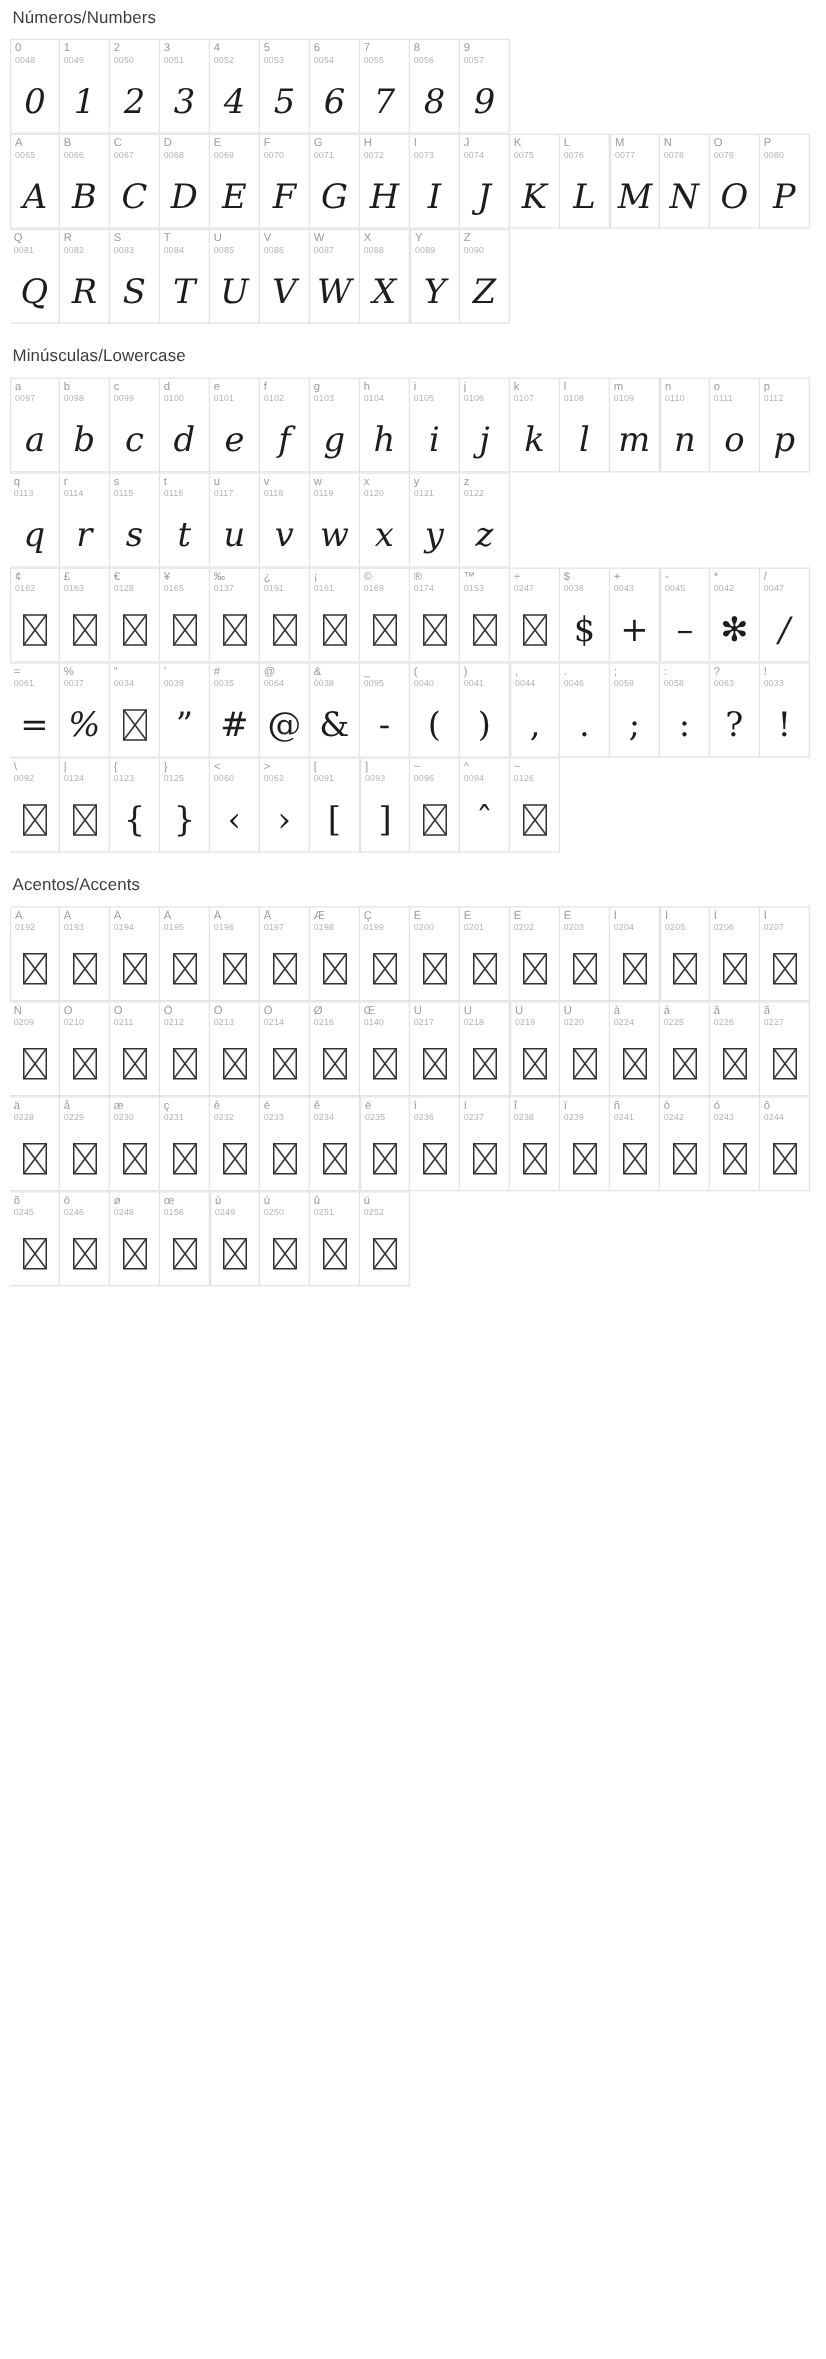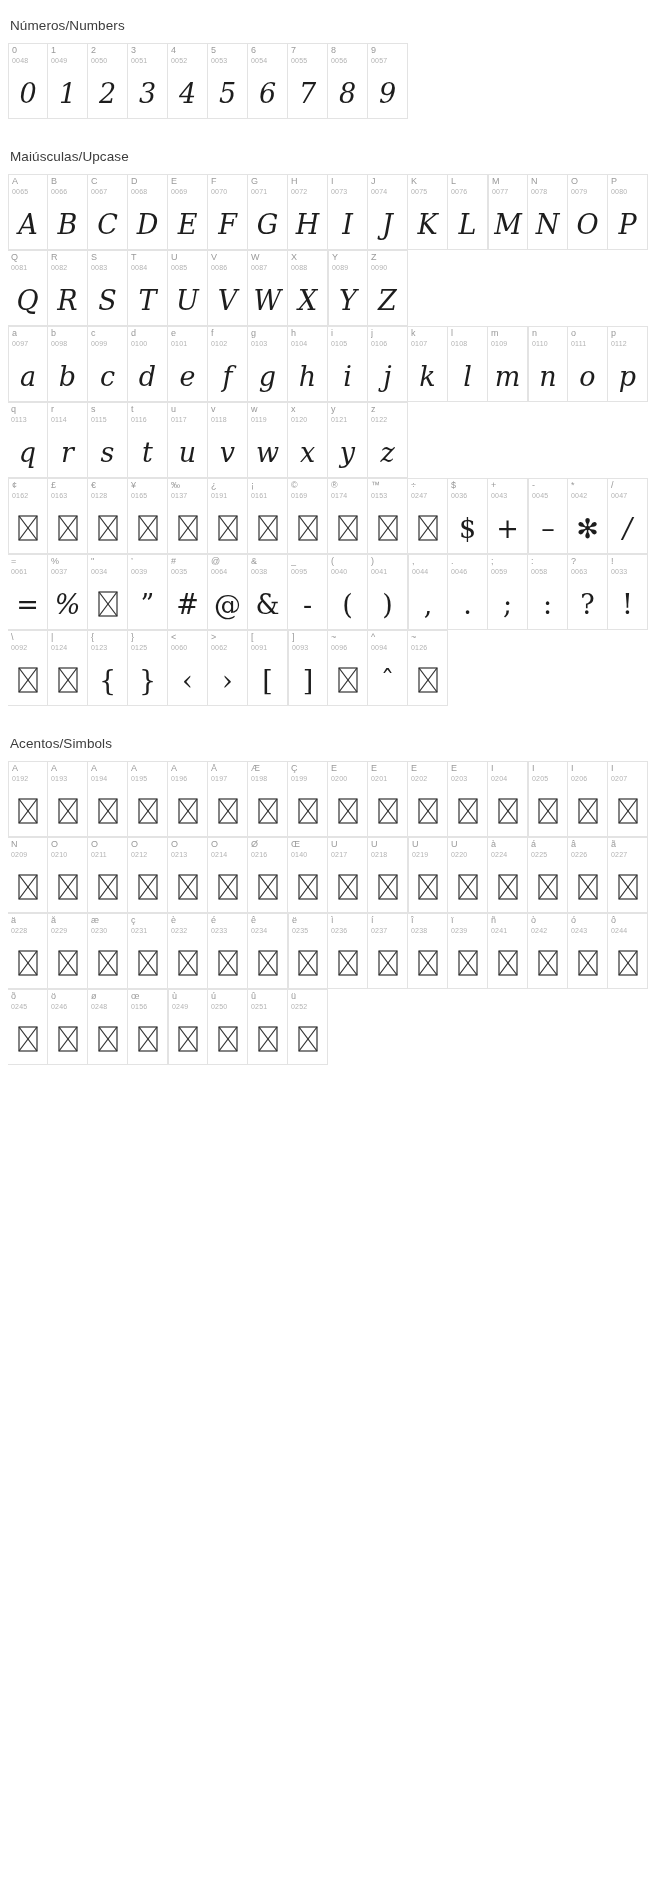--- a/index.html
+++ b/index.html
@@ -20,7 +20,7 @@
     font-size: 13.5px;
     color: #3c3c3c;
     font-weight: 400;
-    margin: 12px 0 10px 2px;
+    margin: 0 0 10px 2px;
     padding-top: 18px;
     letter-spacing: 0.1px;
   }

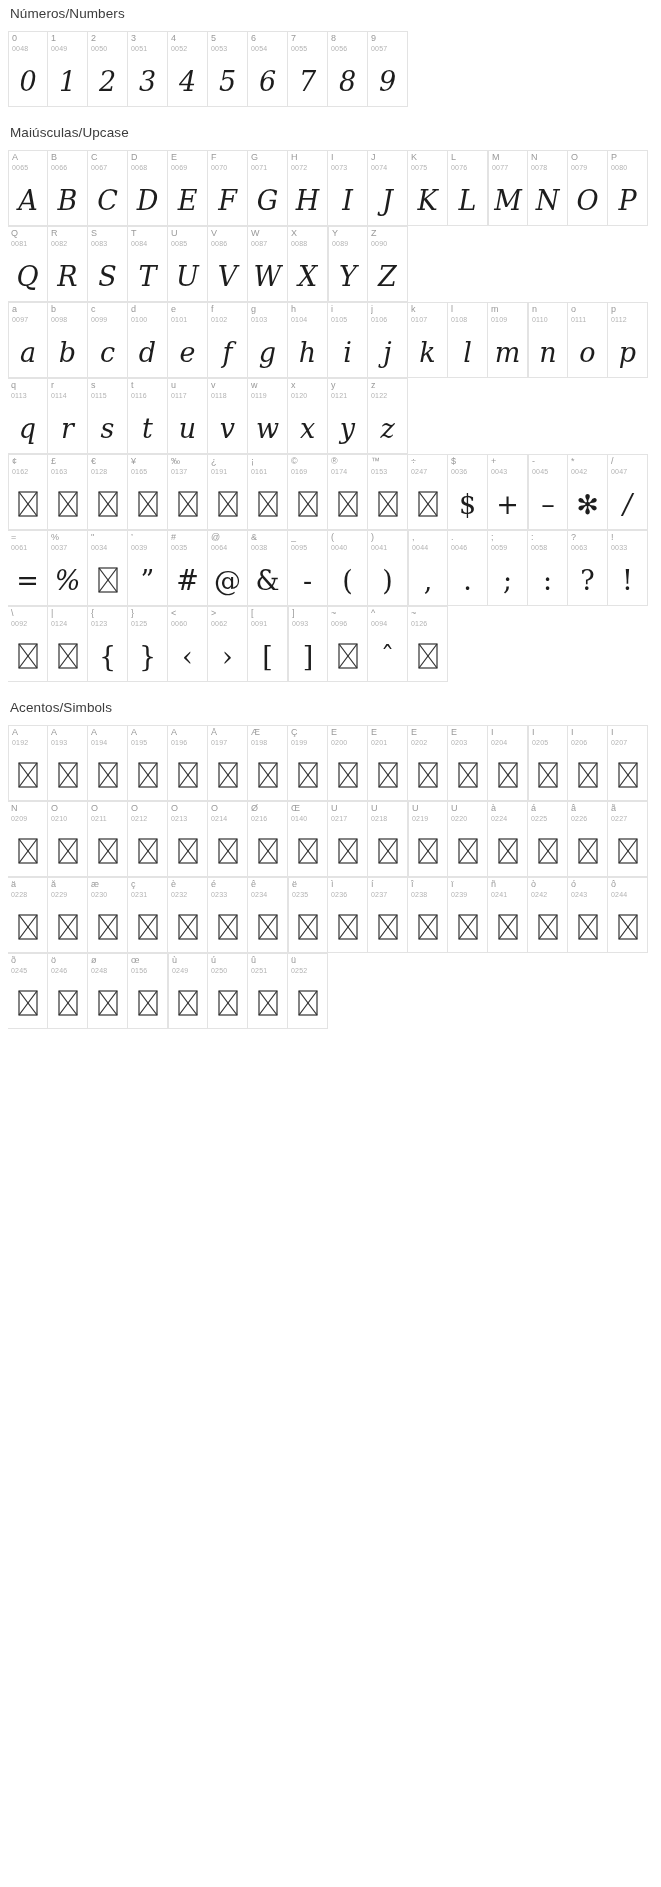--- a/index.html
+++ b/index.html
@@ -164,7 +164,6 @@
         <div class="glyph-render ">9</div>
       </div>
     </div>
-    <div class="section-title">Maiúsculas/Upcase</div>
     <div class="glyph-grid">
       <div class="glyph-cell firstincol">
         <div class="glyph-meta">

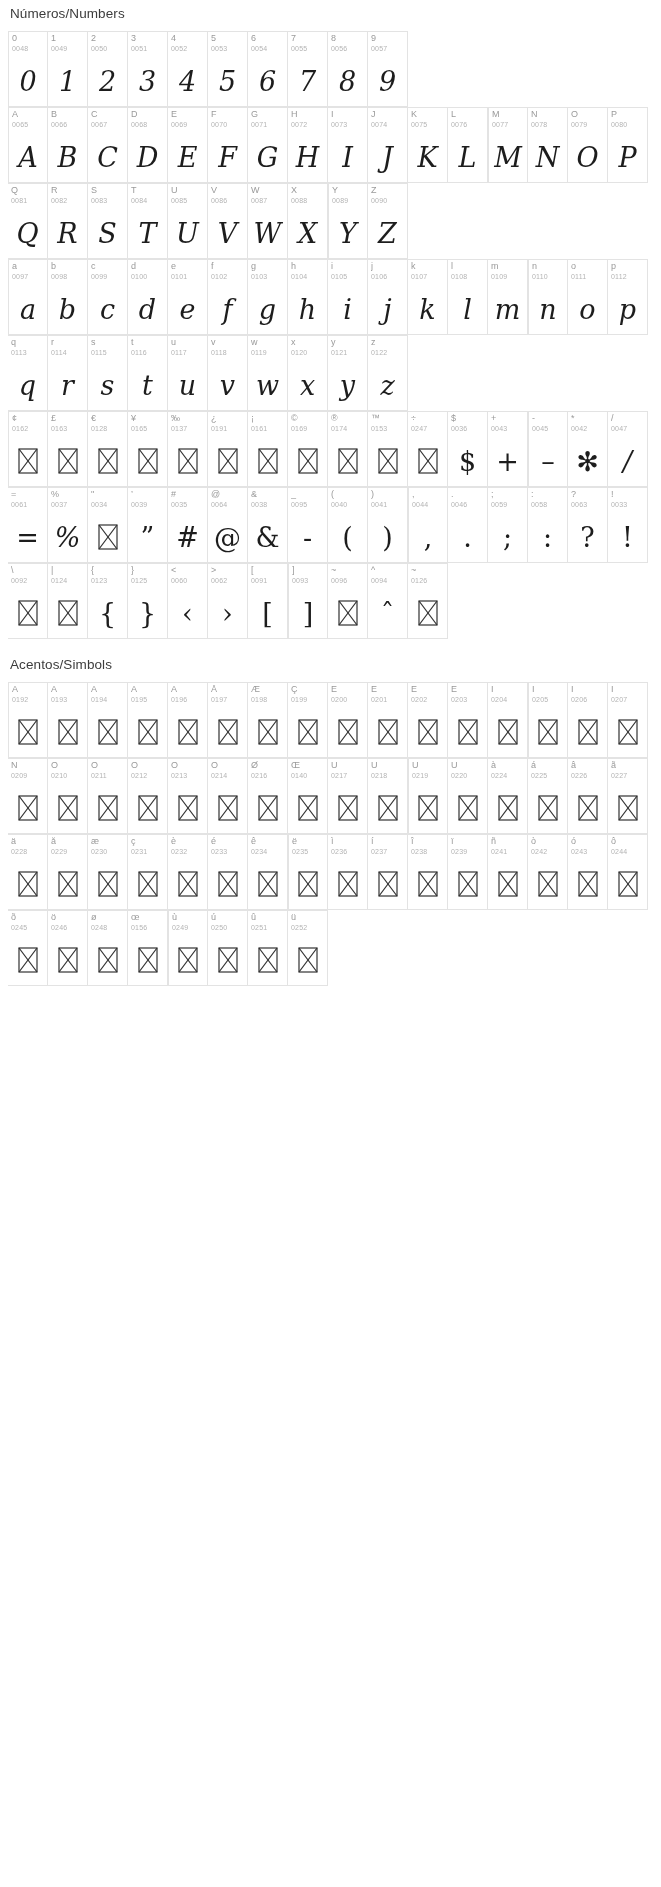--- a/index.html
+++ b/index.html
@@ -348,6 +348,7 @@
         <div class="glyph-render ">Z</div>
       </div>
     </div>
+    <div class="section-title">Minúsculas/Lowercase</div>
     <div class="glyph-grid">
       <div class="glyph-cell firstincol">
         <div class="glyph-meta">

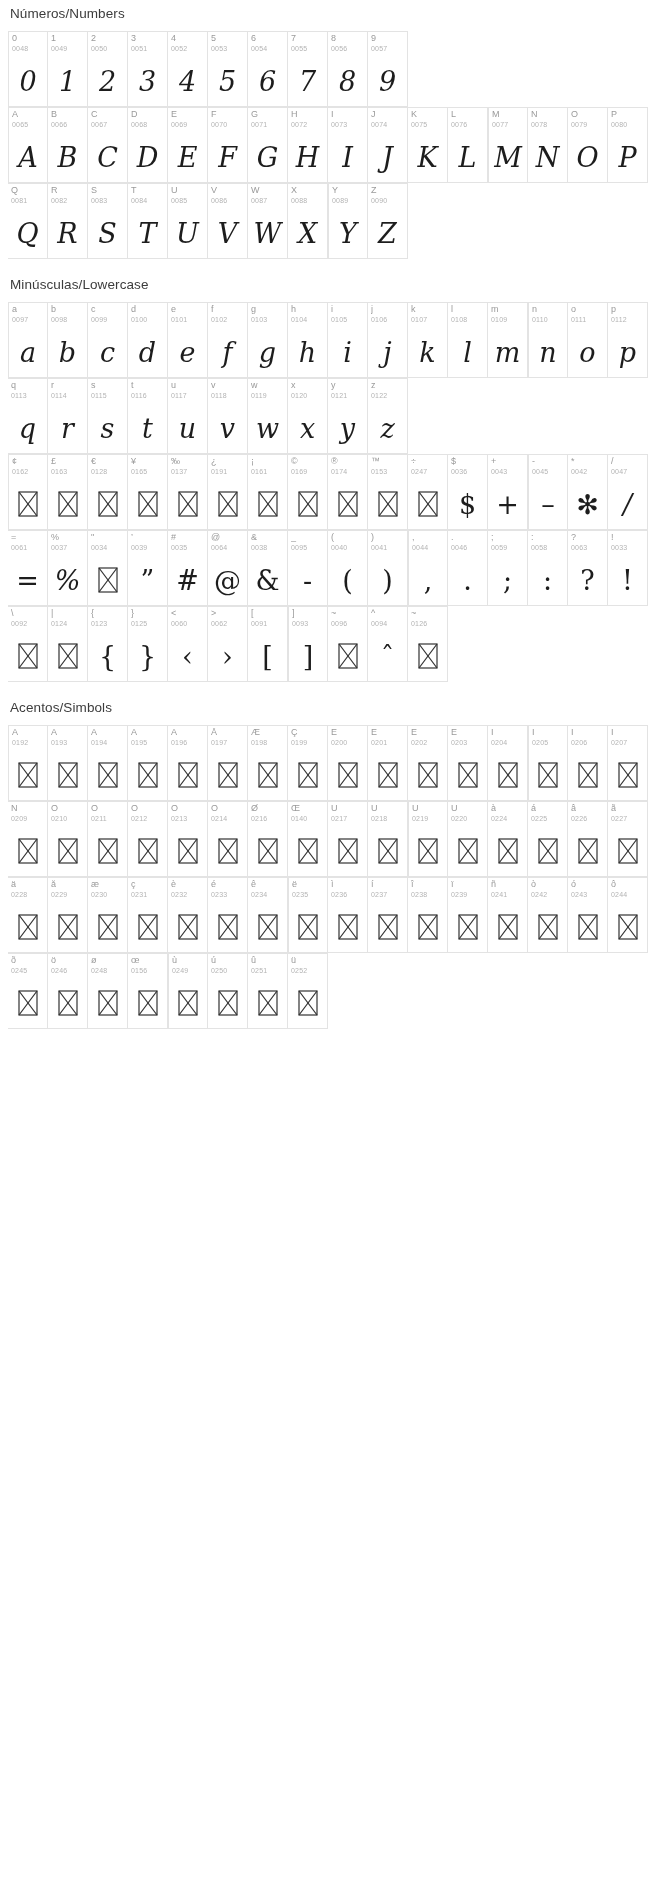--- a/index.html
+++ b/index.html
@@ -932,7 +932,7 @@
         </div>
       </div>
     </div>
-    <div class="section-title">Acentos/Simbols</div>
+    <div class="section-title">Acentos/Accents</div>
     <div class="glyph-grid">
       <div class="glyph-cell firstincol">
         <div class="glyph-meta">

